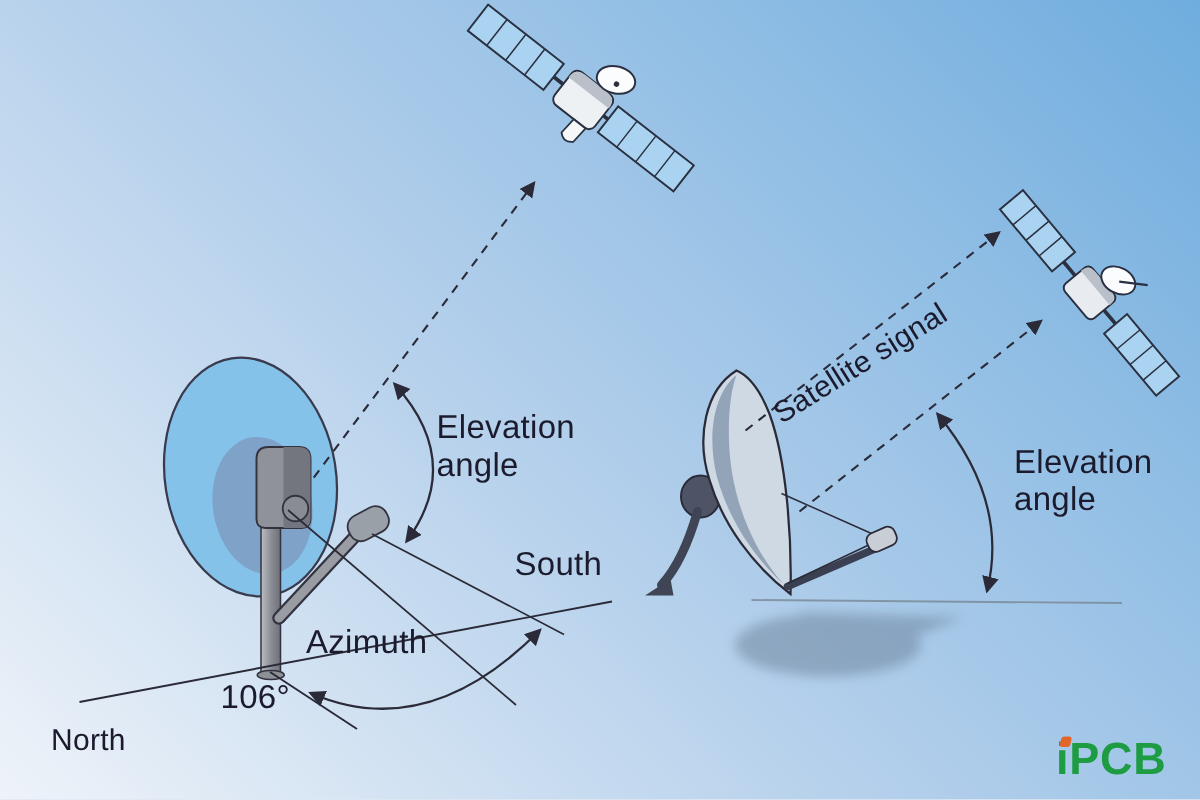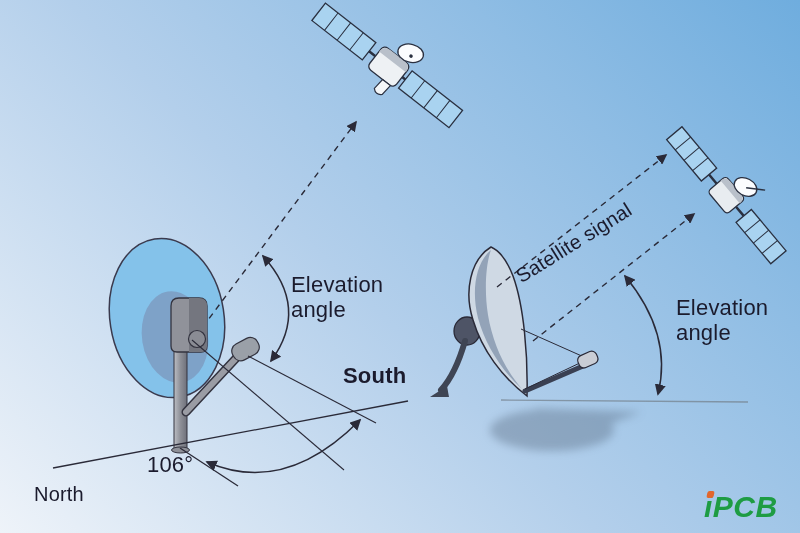--- a/index.html
+++ b/index.html
@@ -139,7 +139,7 @@
 
 <div class="label wrap" style="left:291px;top:272px;width:106px;">Elevation angle</div>
 
-<div class="label" style="left:343px;top:363px;font-weight:bold;">South</div>
+<div class="label" style="left:343px;top:363px;">South</div>
 
 
 <div class="label" style="left:147px;top:452px;">106°</div>

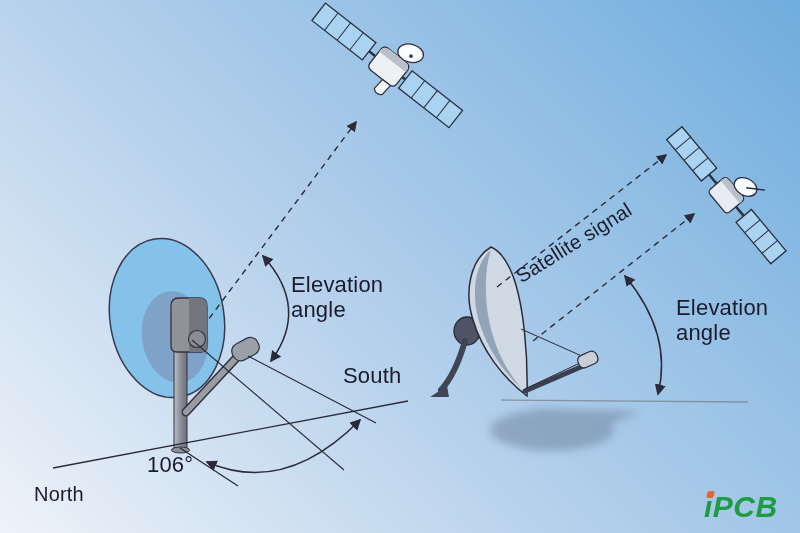--- a/index.html
+++ b/index.html
@@ -141,6 +141,7 @@
 
 <div class="label" style="left:343px;top:363px;">South</div>
 
+<div class="label" style="left:204px;top:415px;">Azimuth</div>
 
 <div class="label" style="left:147px;top:452px;">106°</div>
 

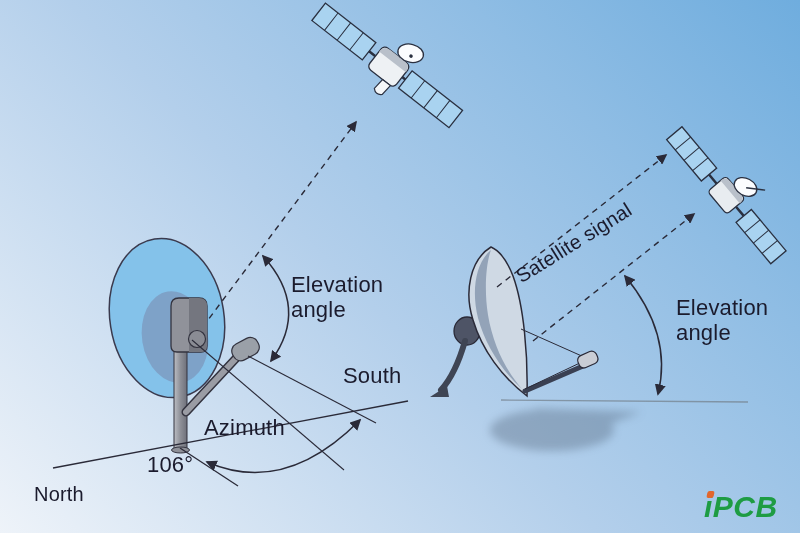--- a/index.html
+++ b/index.html
@@ -20,7 +20,7 @@
   }
   #logo{
     position:absolute;left:704px;top:490px;width:96px;height:40px;
-    font-size:30px;font-weight:bold;font-style:italic;color:#1e9c43;
+    font-size:30px;font-weight:bold;color:#1e9c43;
     letter-spacing:0.5px;
   }
   #logo .i{position:relative;display:inline-block;}

